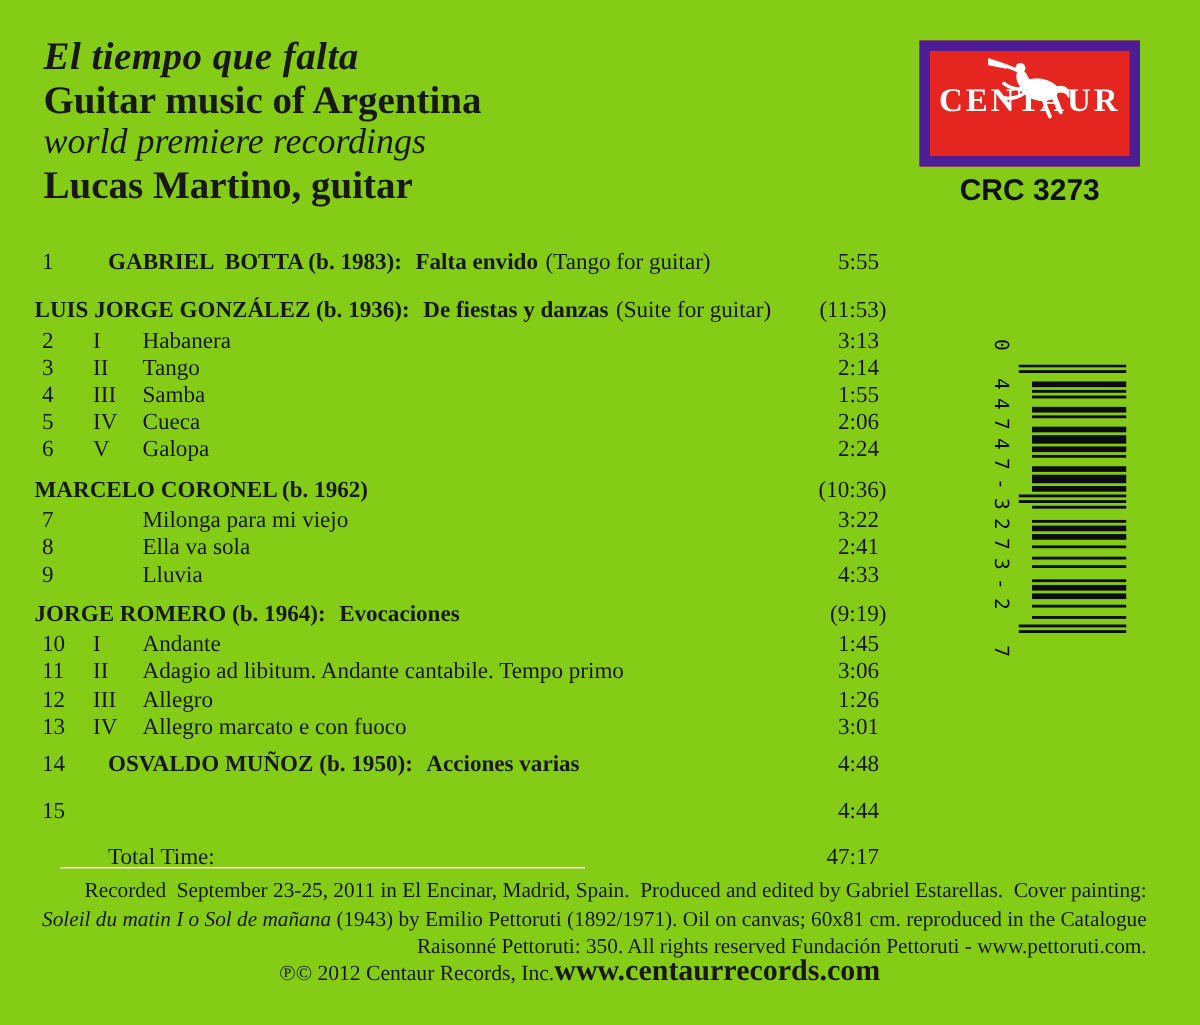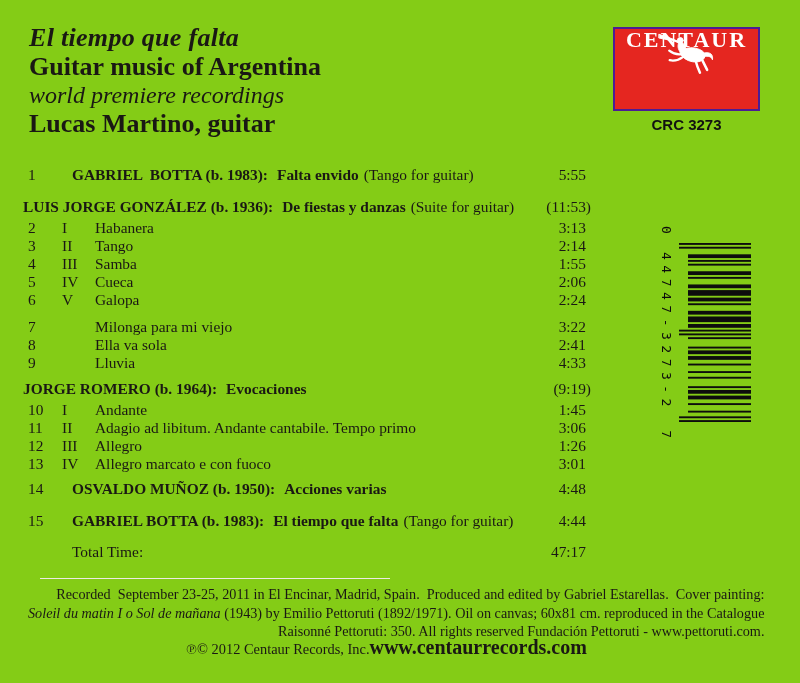--- a/index.html
+++ b/index.html
@@ -15,8 +15,8 @@
 
   
   .logo-box{position:absolute;left:613px;top:27px;width:147px;height:84px;background:#e52620;
-            border:2px solid #4c1d95;box-sizing:border-box;display:flex;flex-direction:column;
-            align-items:center;justify-content:flex-start;}
+            border:7px solid #4c1d95;box-sizing:border-box;display:flex;flex-direction:column;
+            align-items:center;justify-content:center;}
   .logo-art{position:absolute;left:50%;top:1px;transform:translateX(-50%);}
   .logo-word{position:relative;color:#ffffff;font-weight:bold;font-size:22px;letter-spacing:2px;
              line-height:1;margin-bottom:5px;}

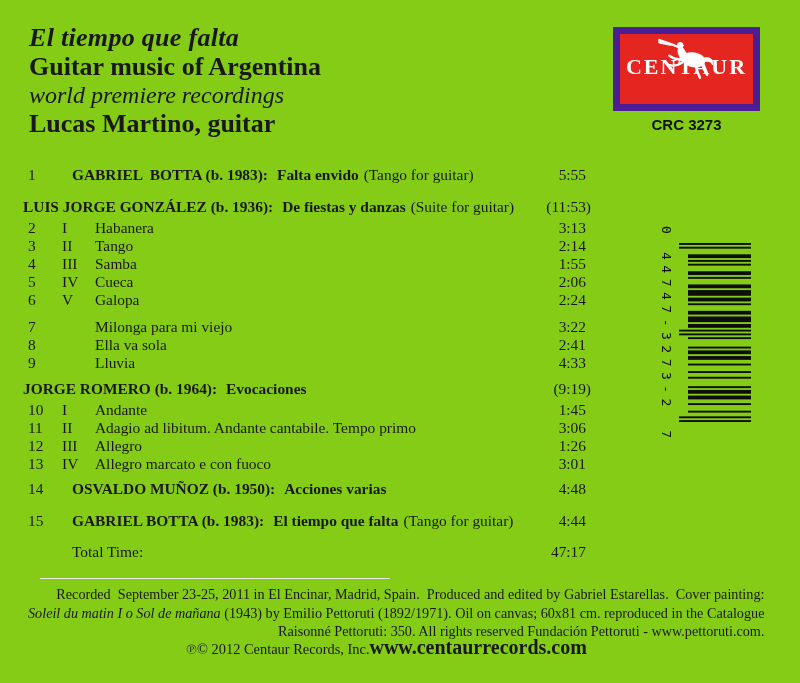--- a/index.html
+++ b/index.html
@@ -21,7 +21,7 @@
   .logo-word{position:relative;color:#ffffff;font-weight:bold;font-size:22px;letter-spacing:2px;
              line-height:1;margin-bottom:5px;}
   .catalog{position:absolute;left:613px;top:116px;width:147px;text-align:center;
-           font-family:"Liberation Sans",sans-serif;font-weight:bold;font-size:15px;color:#111;}
+           font-family:"Liberation Sans",sans-serif;font-weight:bold;font-size:20px;color:#111;}
 
   
   .barcode-digits{position:absolute;left:676px;top:226px;width:212px;height:18px;

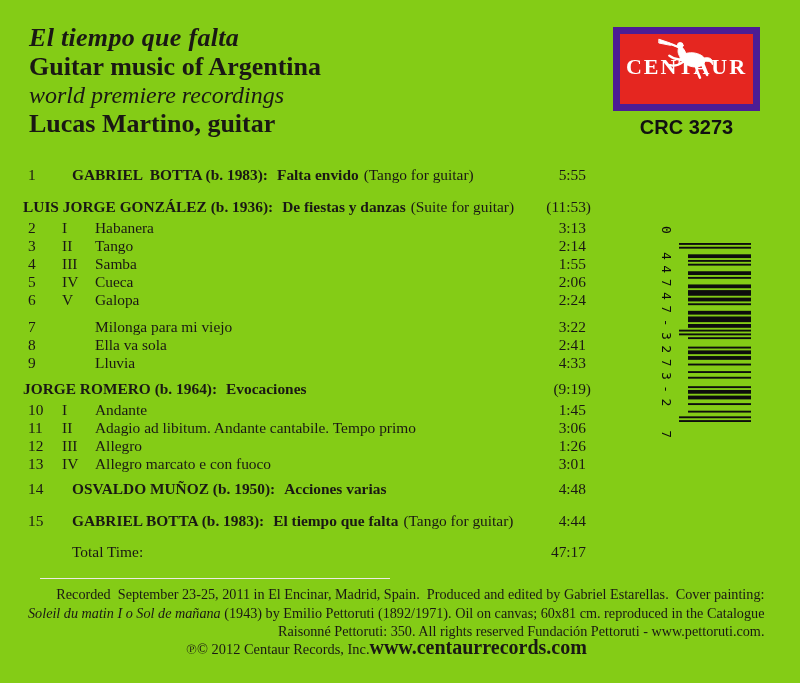--- a/index.html
+++ b/index.html
@@ -175,6 +175,10 @@
         </div>
       </div>
       <div class="group">
+        <div class="trow headrow">
+          <span class="cline"><span class="composer">MARCELO CORONEL (b. 1962)</span></span>
+          <span class="time paren">(10:36)</span>
+        </div>
         <div class="trow movement">
           <span class="num">7</span>
           <span class="mtitle">Milonga para mi viejo</span>

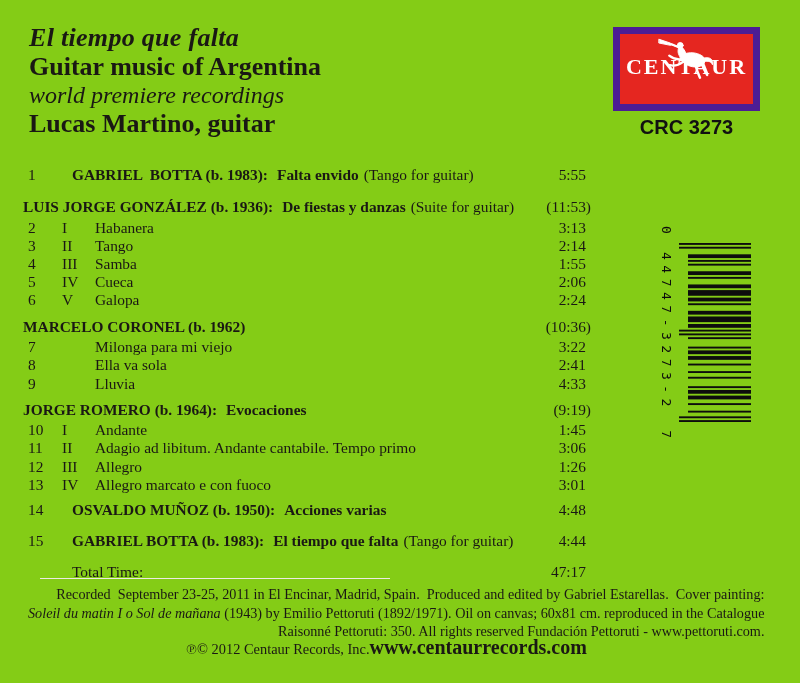--- a/index.html
+++ b/index.html
@@ -235,7 +235,6 @@
       <div class="group">
         <div class="trow single">
           <span class="num">15</span>
-          <span class="cline"><span class="composer">GABRIEL BOTTA (b. 1983):</span><span class="work">El tiempo que falta</span><span class="note">(Tango for guitar)</span></span>
           <span class="time">4:44</span>
         </div>
       </div>

